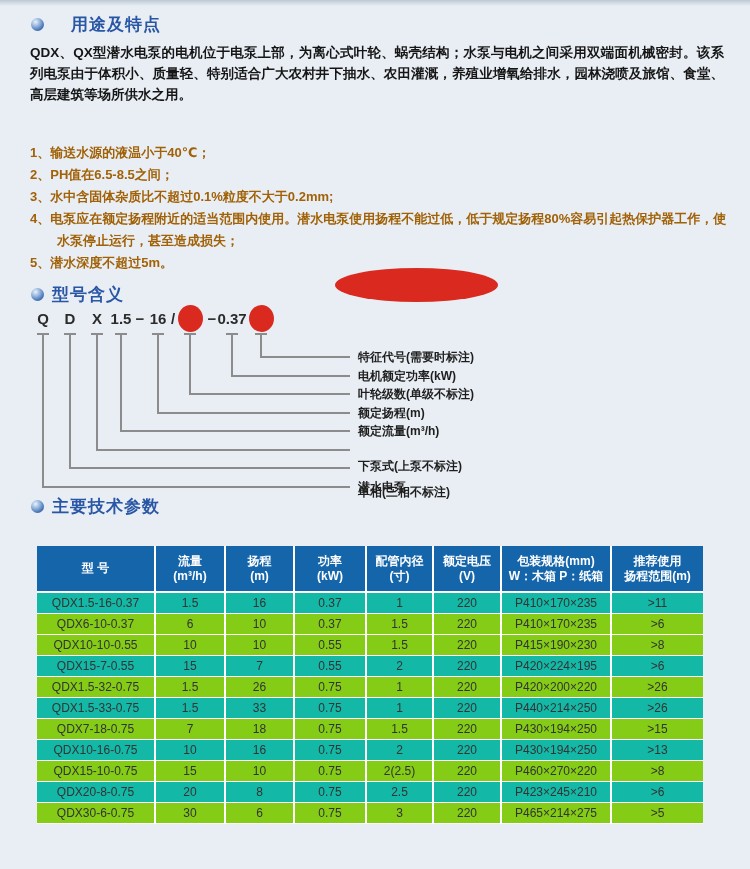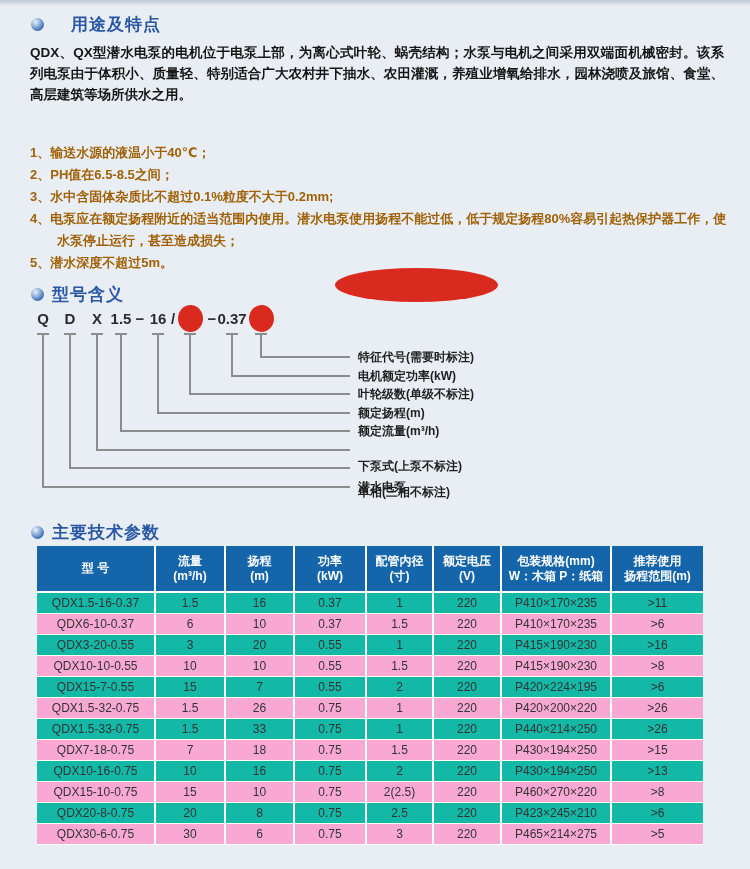--- a/index.html
+++ b/index.html
@@ -124,7 +124,7 @@
       <div class="leader-label" style="top: 478px;">潜水电泵</div>
     </div>
 
-  <div class="heading" style="left:31px; top:521px;">
+  <div class="heading" style="left:31px; top:495px;">
     <span class="ball"></span>
     <span class="txt">主要技术参数</span>
   </div>

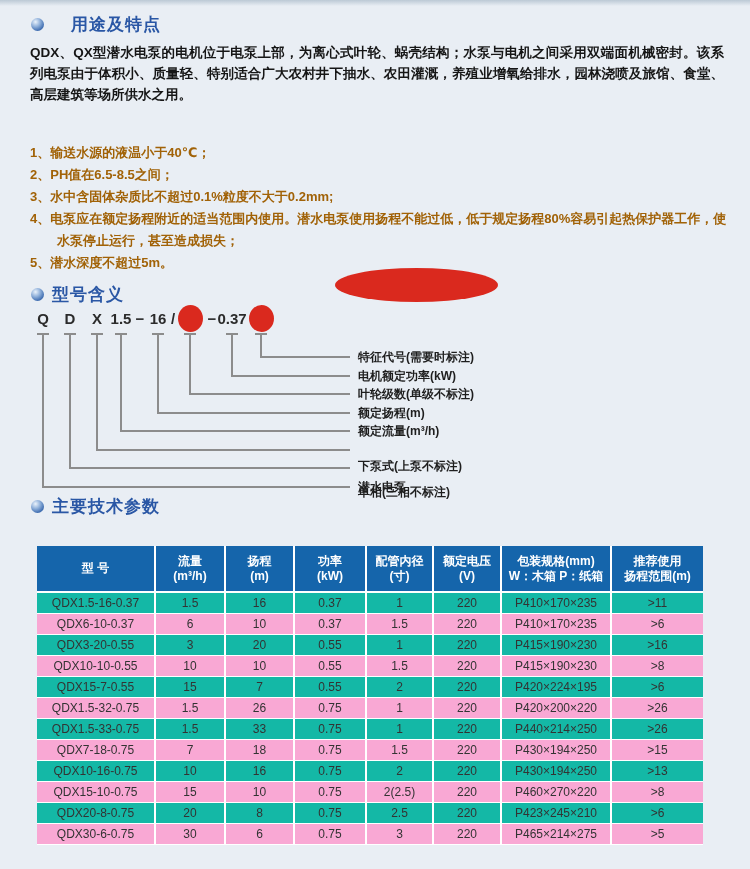--- a/index.html
+++ b/index.html
@@ -50,7 +50,7 @@
   .spec-table td { height:21px; font-size:12px; color:#333; text-align:center;
     border-right:2px solid #fff; border-bottom:1px solid #fff; white-space:nowrap; }
   .spec-table th:last-child, .spec-table td:last-child { border-right:none; }
-  .spec-table tr.alt td { background:#f9a8d4; }
+  .spec-table tr.alt td { background:#84cc16; }
   .spec-table tr.plain td { background:#14b8a6; }
 </style>
 </head>

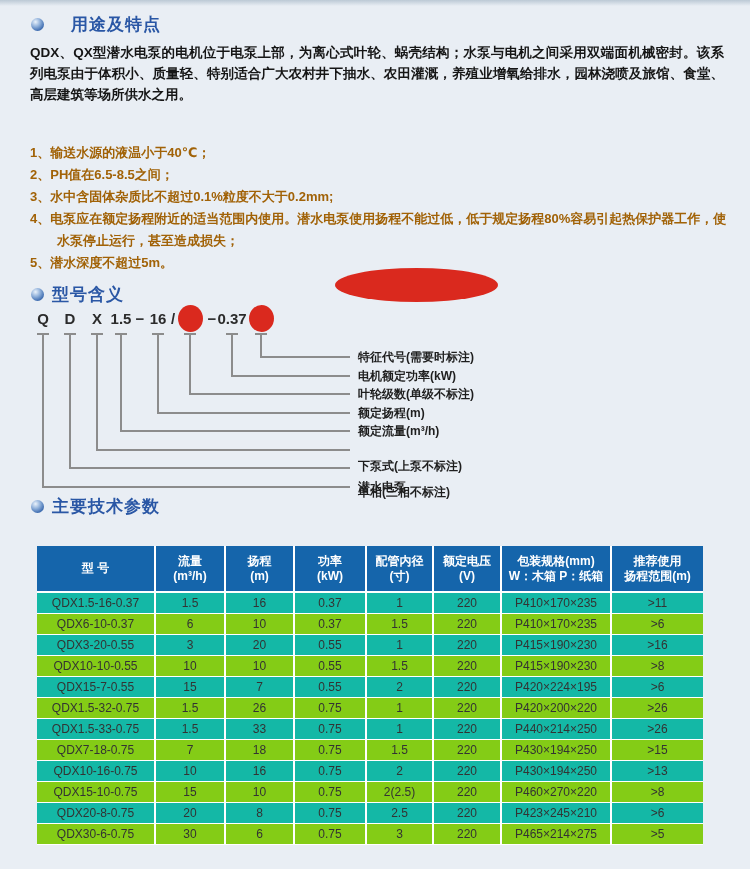--- a/index.html
+++ b/index.html
@@ -179,16 +179,6 @@
           <td>P410×170×235</td>
           <td>&gt;6</td>
         </tr>
-        <tr class="plain">
-          <td>QDX3-20-0.55</td>
-          <td>3</td>
-          <td>20</td>
-          <td>0.55</td>
-          <td>1</td>
-          <td>220</td>
-          <td>P415×190×230</td>
-          <td>&gt;16</td>
-        </tr>
         <tr class="alt">
           <td>QDX10-10-0.55</td>
           <td>10</td>

